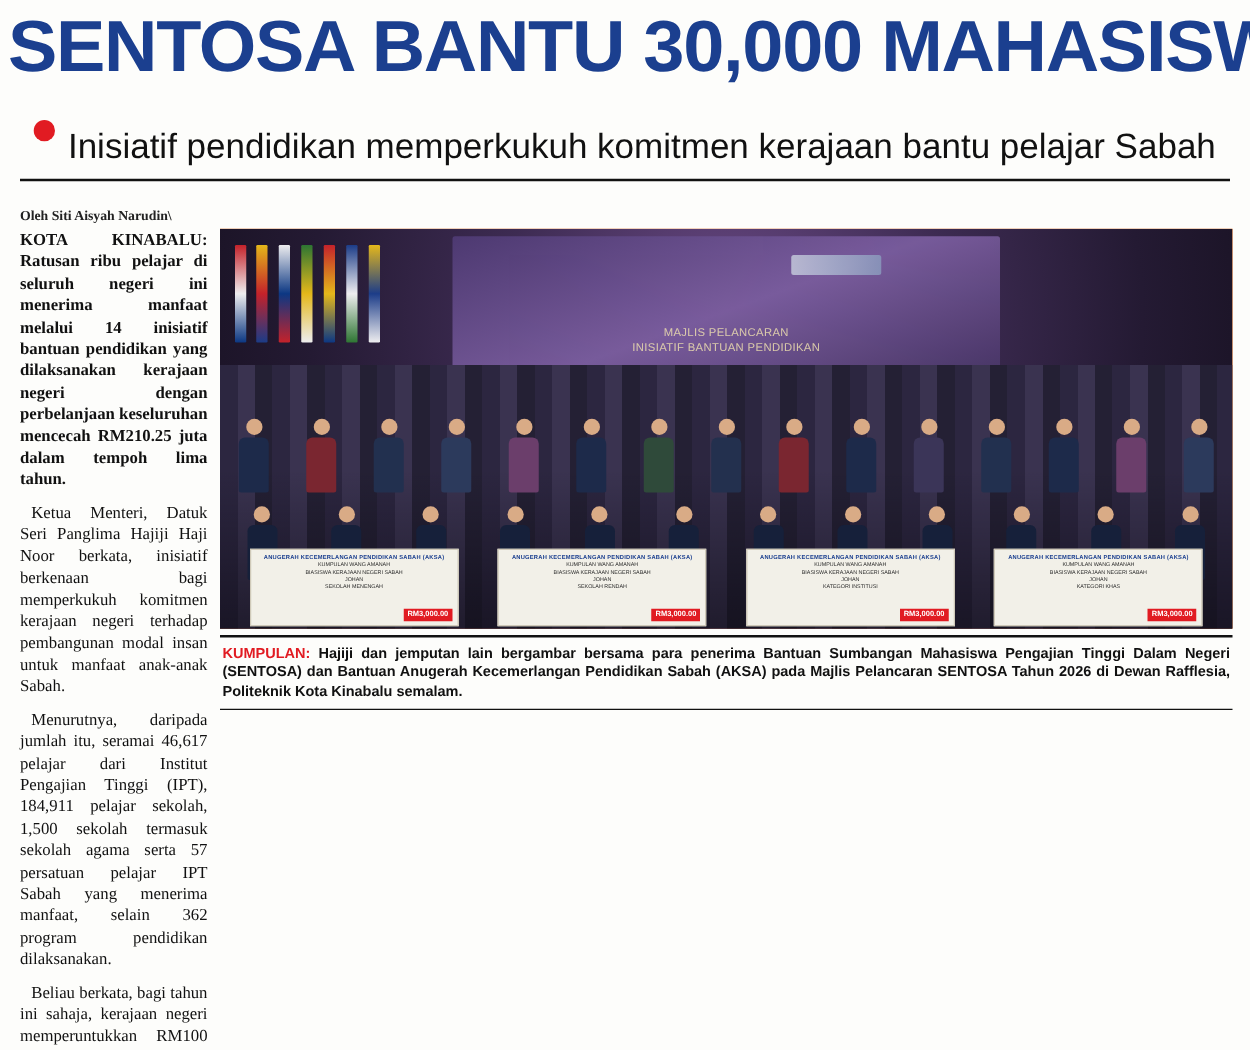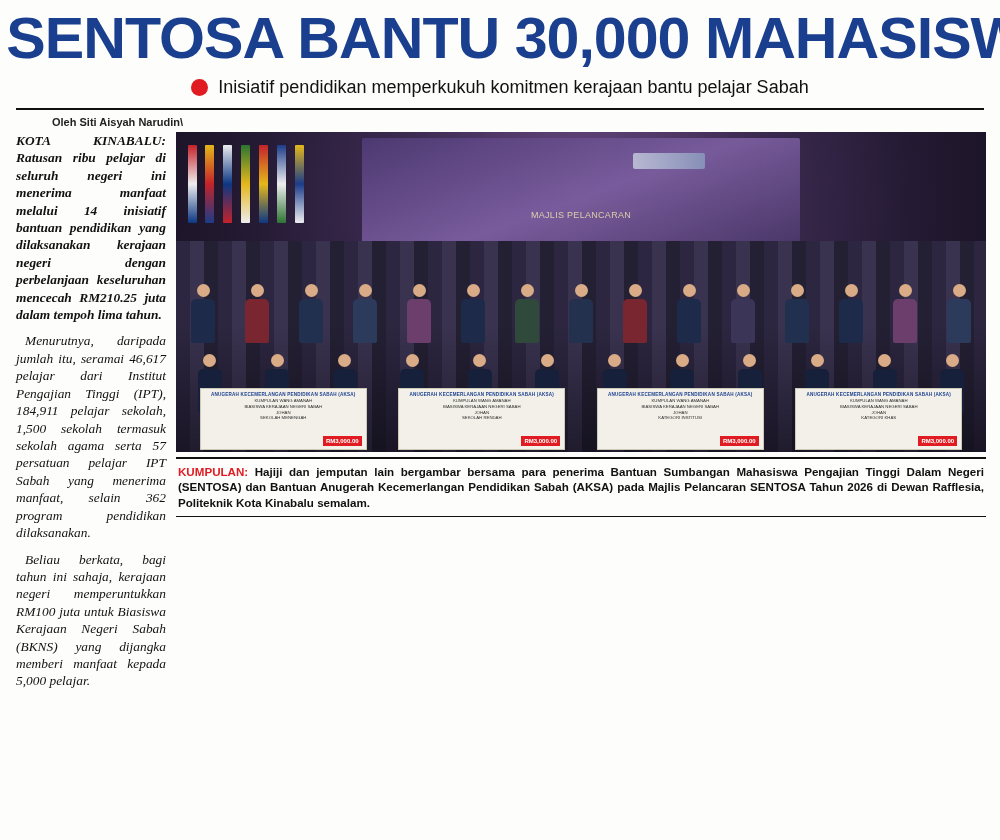--- a/index.html
+++ b/index.html
@@ -58,10 +58,11 @@
   }
   .subhead {
     font-family: "Liberation Sans", sans-serif;
-    font-size: 18px;
+    font-size: 28px;
     color: #111;
     font-weight: normal;
     white-space: nowrap;
+    margin-top: 24px;
   }
   .rule {
     height: 2px;

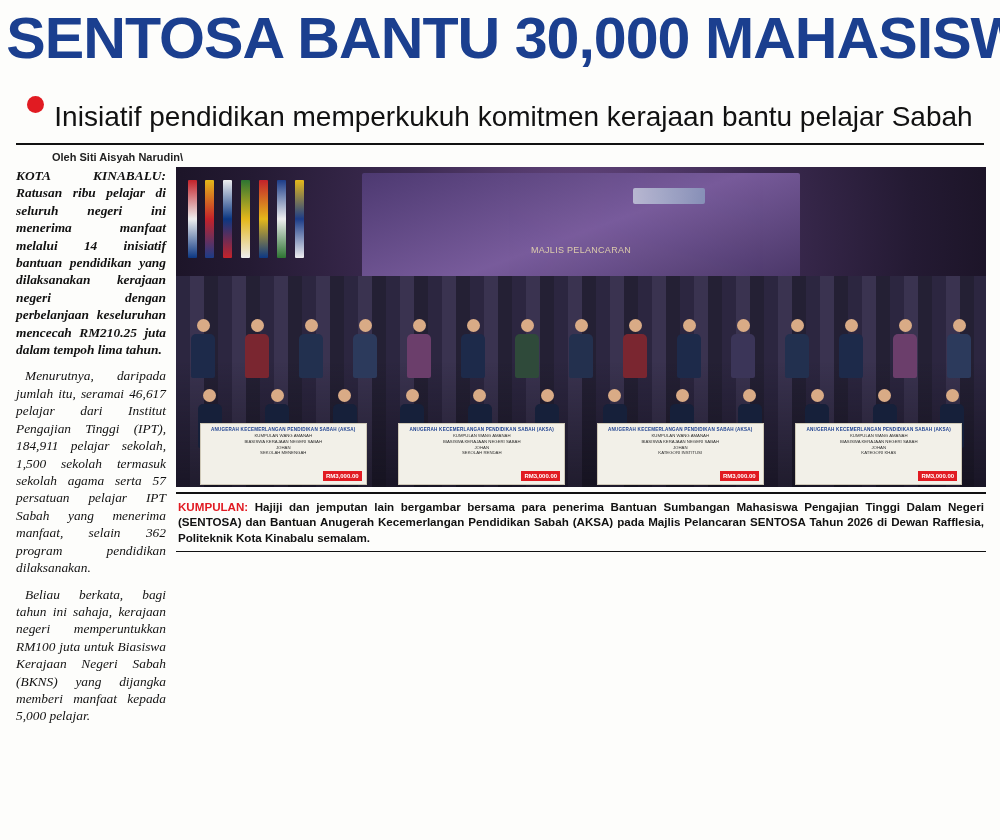--- a/index.html
+++ b/index.html
@@ -72,12 +72,11 @@
 
   
   .byline {
-    font-family: Liberation Sans, sans-serif;
+    font-family: Liberation Serif, serif;
     font-size: 11px;
     font-weight: bold;
     color: #222;
-    padding: 6px 0 4px 16px;
-    margin-left: 36px;
+    padding: 22px 0 4px 16px;
   }
 
   

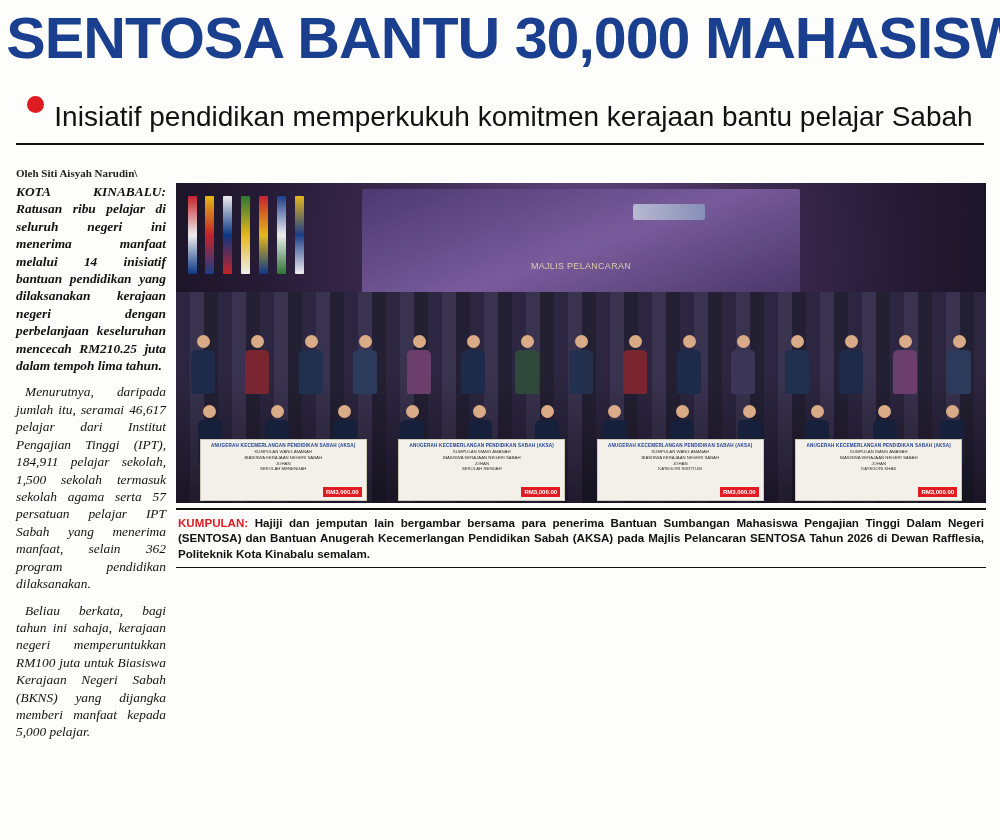--- a/index.html
+++ b/index.html
@@ -98,7 +98,6 @@
   .intro-col p {
     margin: 0 0 9px 0;
     text-indent: 0;
-    font-style: italic;
   }
   .intro-col p.lead {
     font-weight: bold;

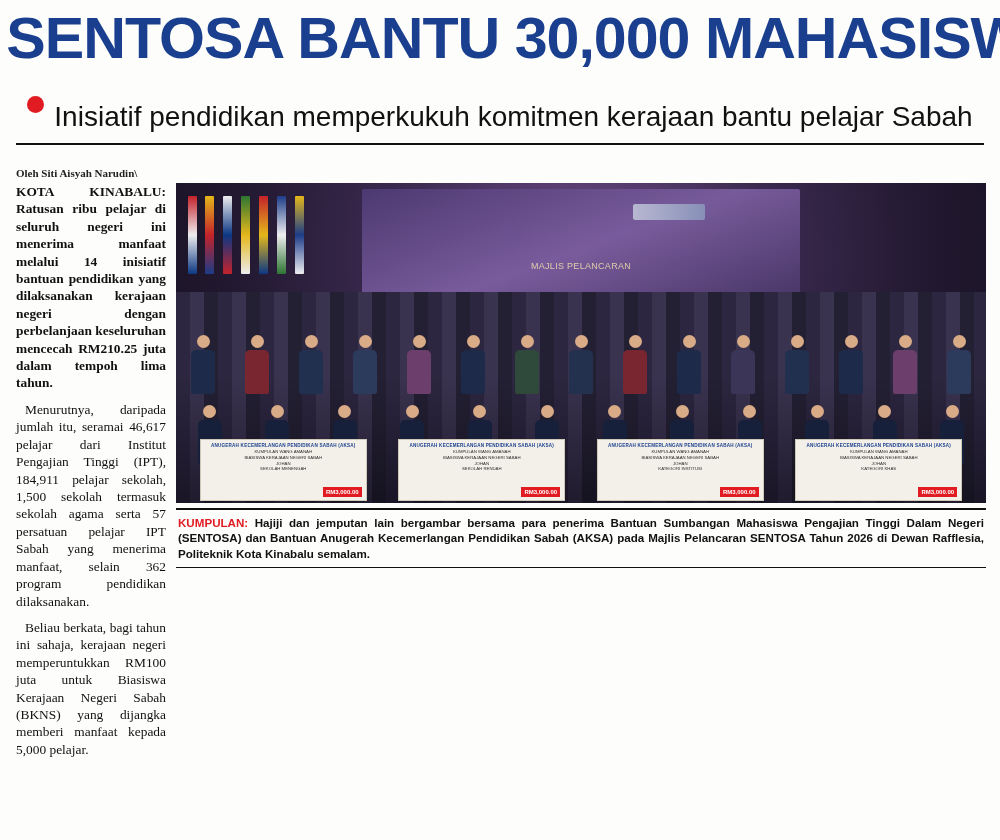--- a/index.html
+++ b/index.html
@@ -317,6 +317,7 @@
           <div class="ph-logo"></div>
           <div class="ph-screen-txt">
             <div>MAJLIS PELANCARAN</div>
+            <div>INISIATIF BANTUAN PENDIDIKAN</div>
           </div>
         </div>
 

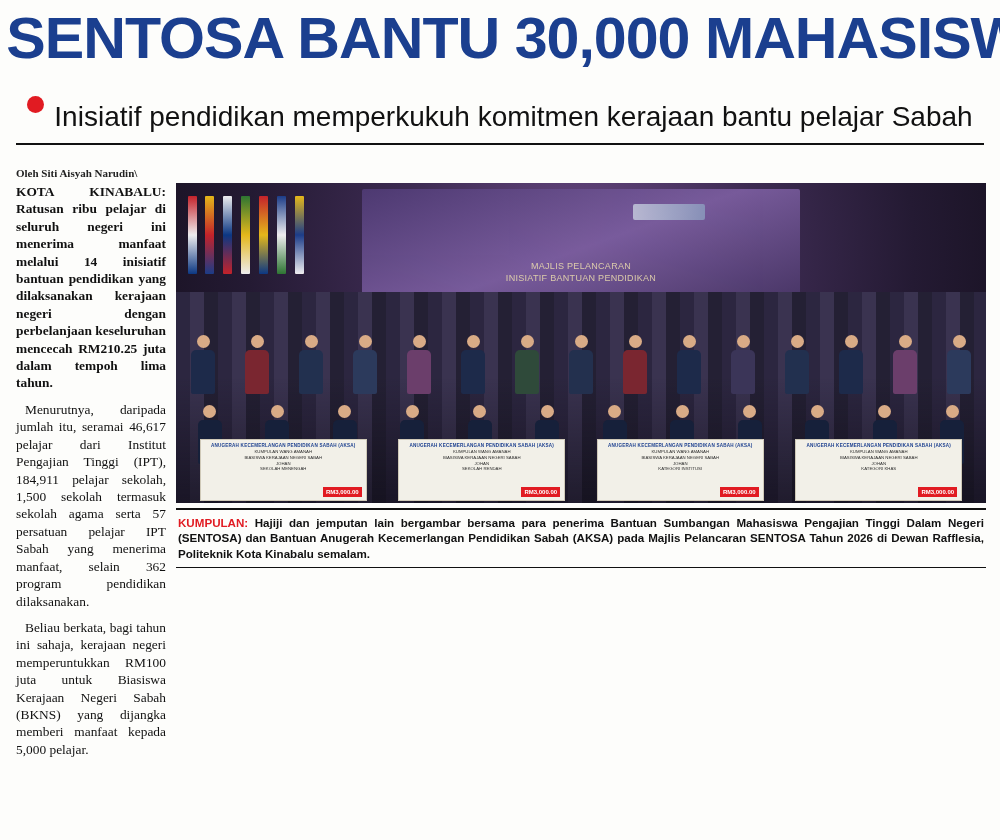--- a/index.html
+++ b/index.html
@@ -294,6 +294,7 @@
 
     <div class="intro-col">
       <p class="lead"><span class="kicker">KOTA KINABALU:</span><span> Ratusan ribu pelajar di seluruh negeri ini menerima manfaat melalui 14 inisiatif bantuan pendidikan yang dilaksanakan kerajaan negeri dengan perbelanjaan keseluruhan mencecah RM210.25 juta dalam tempoh lima tahun.</span></p>
+      <p class="indent">Ketua Menteri, Datuk Seri Panglima Hajiji Haji Noor berkata, inisiatif berkenaan bagi memperkukuh komitmen kerajaan negeri terhadap pembangunan modal insan untuk manfaat anak-anak Sabah.</p>
       <p class="indent">Menurutnya, daripada jumlah itu, seramai 46,617 pelajar dari Institut Pengajian Tinggi (IPT), 184,911 pelajar sekolah, 1,500 sekolah termasuk sekolah agama serta 57 persatuan pelajar IPT Sabah yang menerima manfaat, selain 362 program pendidikan dilaksanakan.</p>
       <p class="indent">Beliau berkata, bagi tahun ini sahaja, kerajaan negeri memperuntukkan RM100 juta untuk Biasiswa Kerajaan Negeri Sabah (BKNS) yang dijangka memberi manfaat kepada 5,000 pelajar.</p>
 

